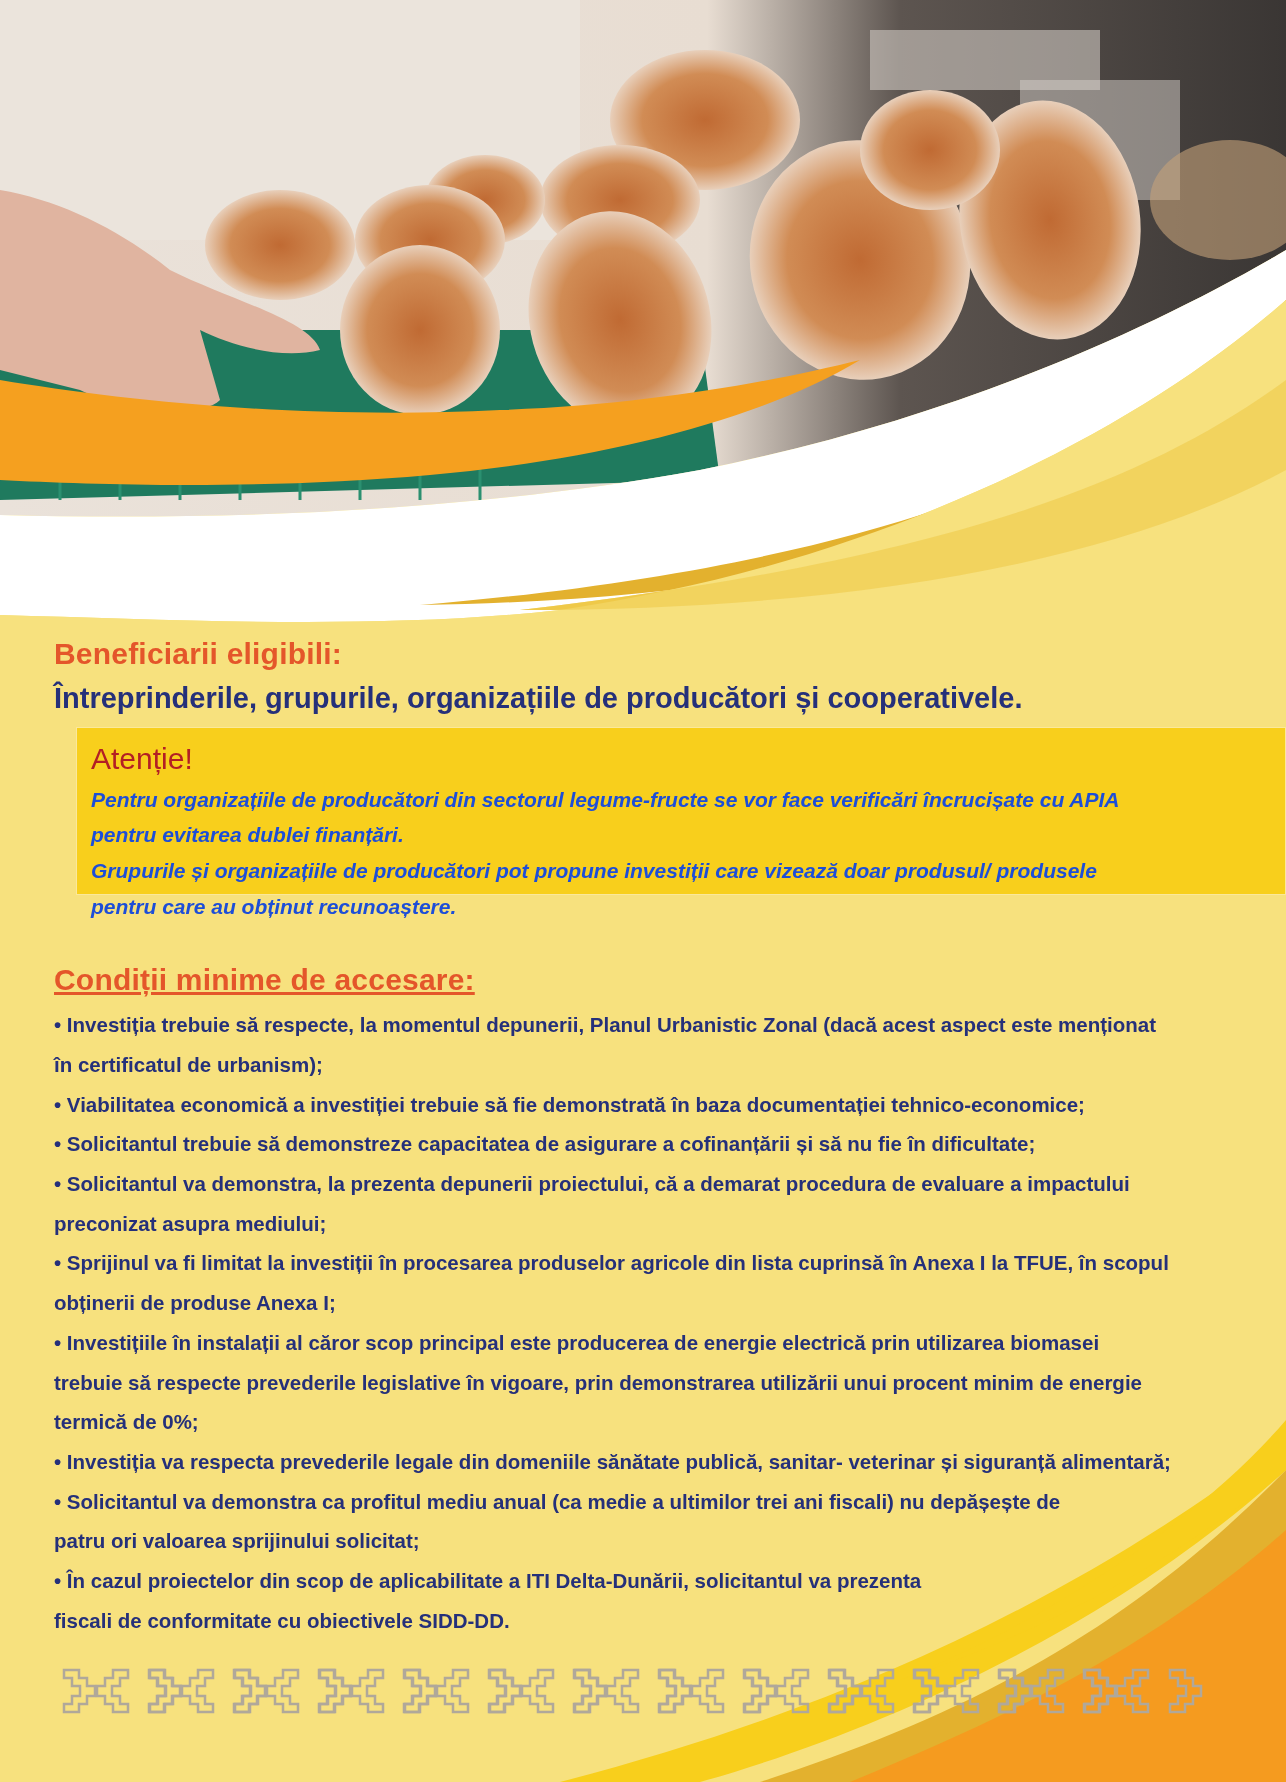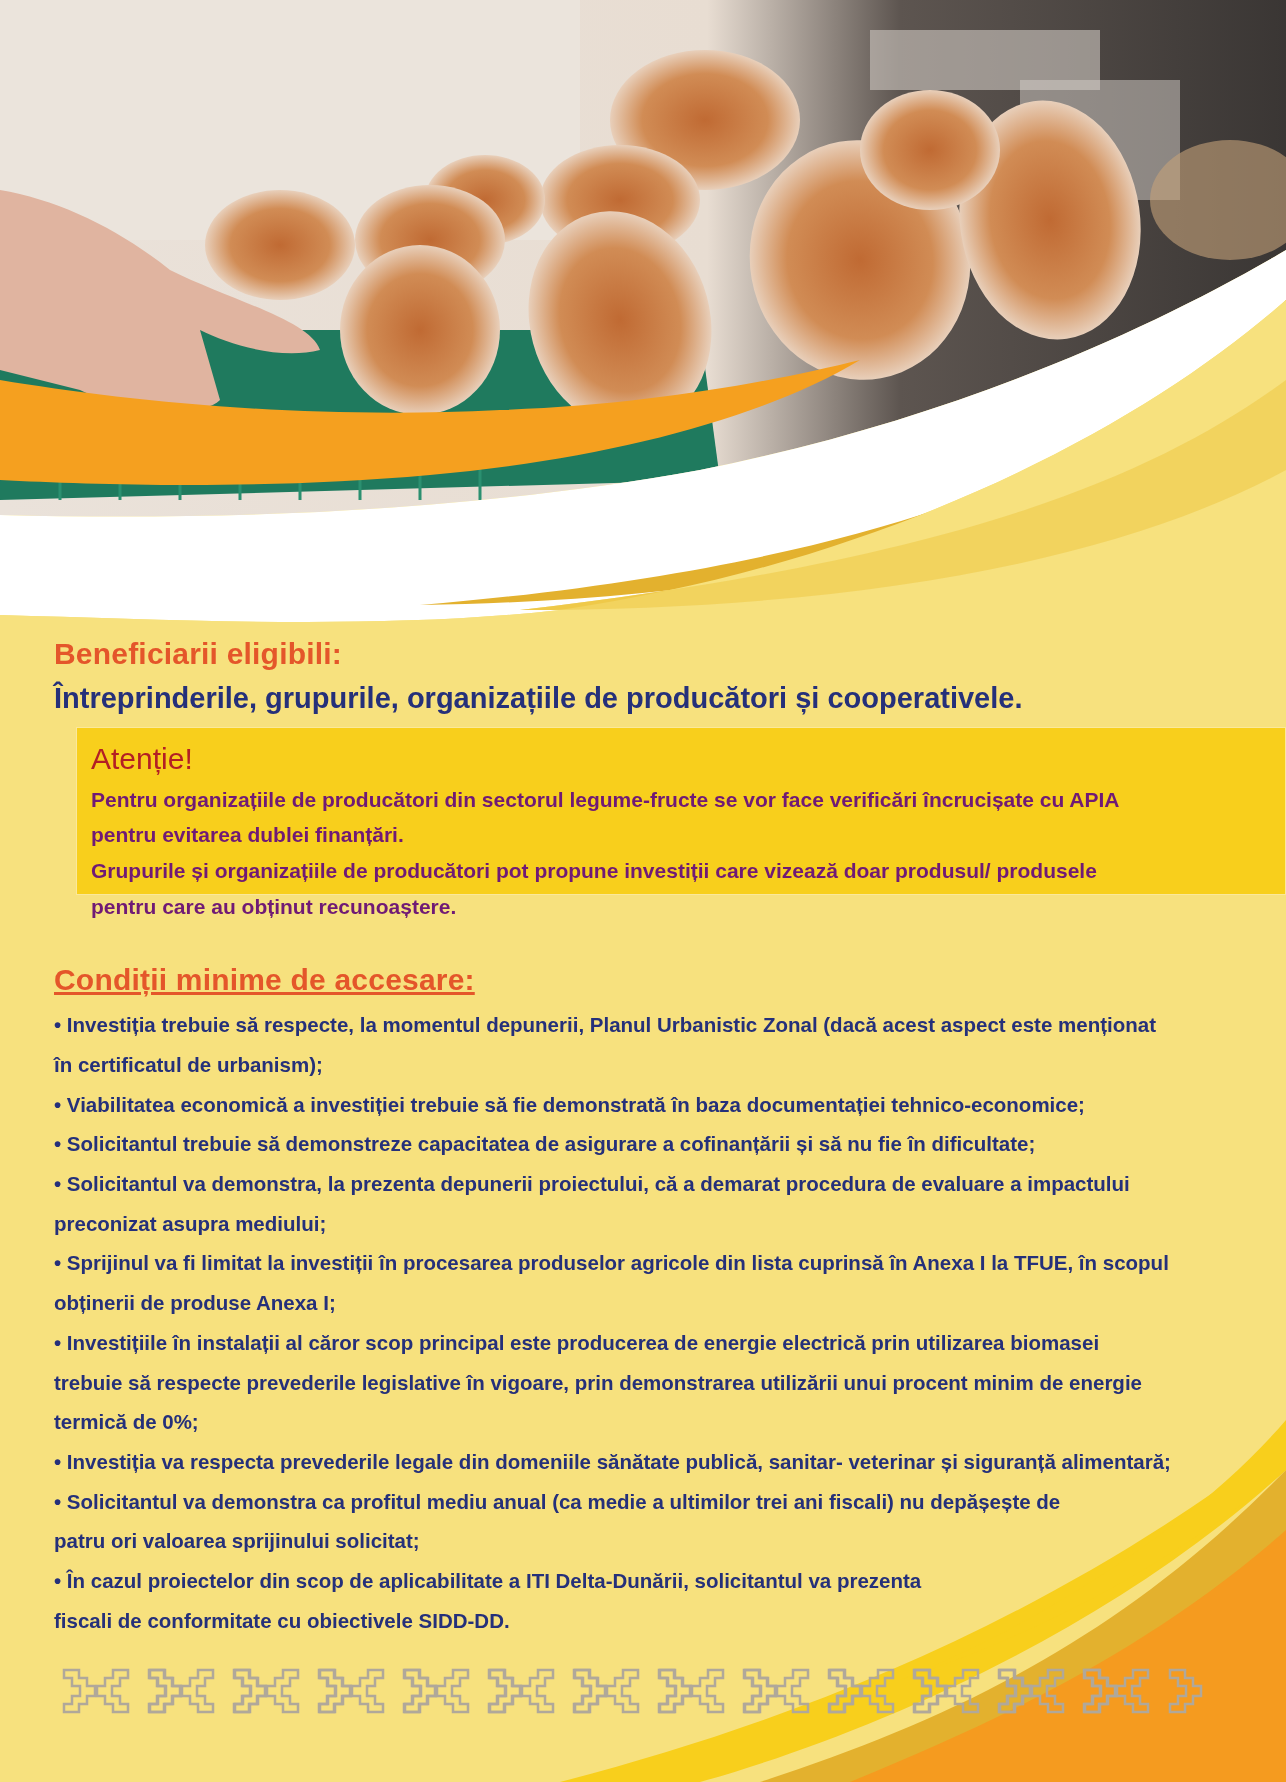--- a/index.html
+++ b/index.html
@@ -10,7 +10,7 @@
   .body-blue { position:absolute; left:54px; color:#25307a; font-size:29px; font-weight:bold; }
   .attn-box { position:absolute; left:40px; top:727px; width:1210px; height:168px; background:#f8cf1c; border:1px solid #fbe89a; box-sizing:border-box;margin-left:36px; }
   .attn-title { position:absolute; left:14px; top:14px; color:#b31f24; font-size:30px; }
-  .attn-line { position:absolute; left:14px; color:#701a75; font-size:21px; font-weight:bold; }
+  .attn-line { position:absolute; left:14px; color:#1d4ed8; font-size:21px; font-weight:bold;font-style:italic; }
   .cond-line { position:absolute; left:54px; color:#25307a; font-size:20.5px; font-weight:bold; white-space:nowrap; }
 </style>
 </head>

